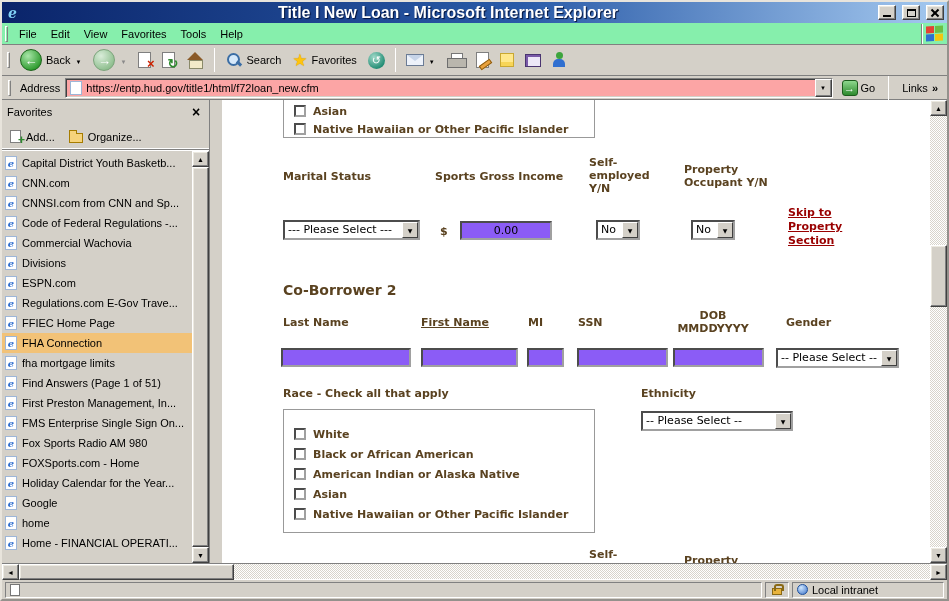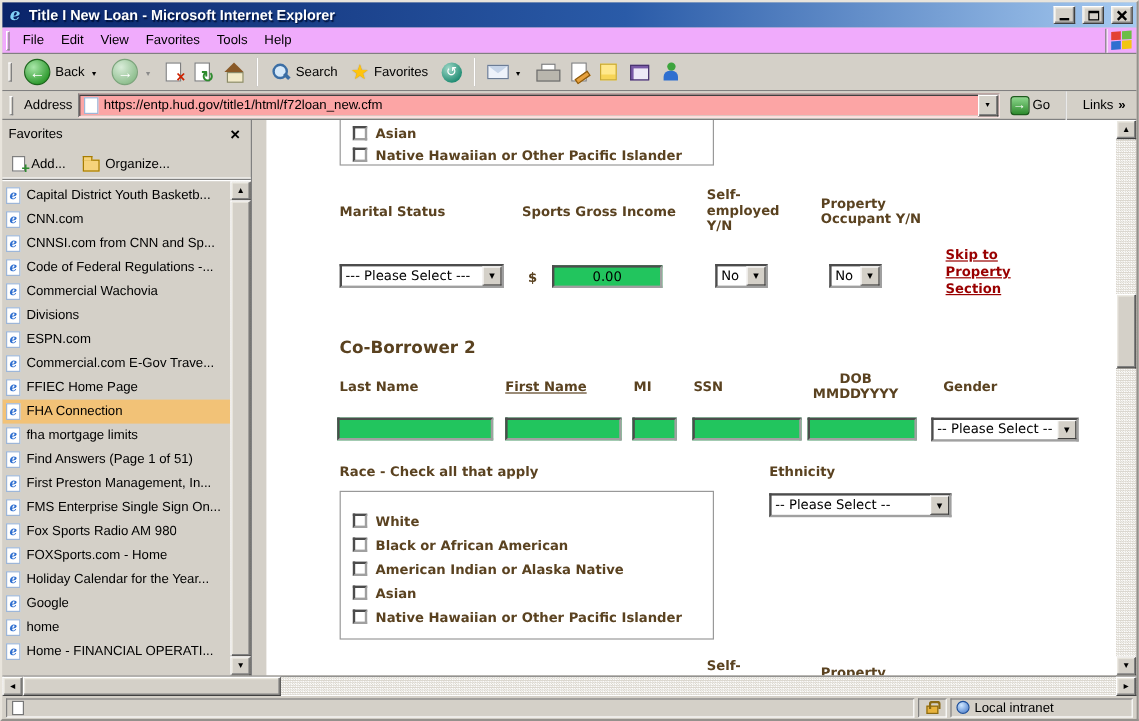--- a/index.html
+++ b/index.html
@@ -12,7 +12,7 @@
   
   .titlebar { height: 21px; flex: 0 0 auto; background: linear-gradient(90deg, #0A246A 0%, #2A5BA8 55%, #A6CAF0 100%); display: flex; align-items: center; padding: 0 3px; gap: 4px; }
   .ie-e { width: 15px; height: 15px; display: flex; align-items: center; justify-content: center; font-family: "DejaVu Serif", serif; font-style: italic; font-weight: bold; font-size: 14px; color: #7FD0F7; text-shadow: 0 0 1px #003; }
-  .titlebar-title { flex: 1; color: #fff; font-weight: bold; font-size: 12px; white-space: nowrap; overflow: hidden; text-shadow: 1px 1px 1px #00113a; }
+  .titlebar-title { flex: 1; color: #fff; font-weight: bold; font-size: 16px; white-space: nowrap; overflow: hidden; text-shadow: 1px 1px 1px #00113a; text-align: center; }
   .tb-ctl { width: 18px; height: 15px; margin-left: 2px; background: #D4D0C8; border: 1px solid; border-color: #FFFFFF #404040 #404040 #FFFFFF; box-shadow: inset -1px -1px 0 #808080, inset 1px 1px 0 #ECE9E0; display: flex; align-items: center; justify-content: center; }
   .glyph-min { width: 8px; height: 2px; background: #000; margin-top: 7px; }
   .glyph-max { width: 9px; height: 8px; border: 1px solid #000; border-top-width: 2px; }

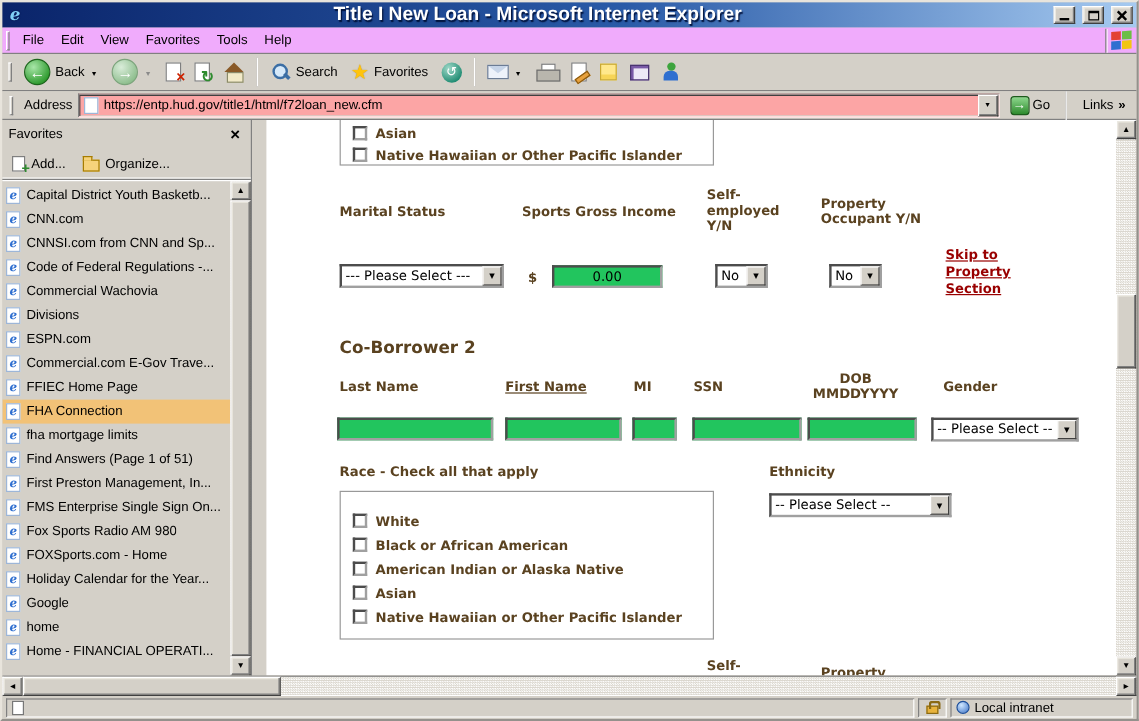--- a/index.html
+++ b/index.html
@@ -22,7 +22,7 @@
   .glyph-close::after { transform: rotate(-45deg); }
 
   
-  .menubar { height: 22px; flex: 0 0 auto; display: flex; align-items: center; border-bottom: 1px solid #808080; background: #f0abfc; }
+  .menubar { height: 22px; flex: 0 0 auto; display: flex; align-items: center; border-bottom: 1px solid #808080; background: #86efac; }
   .grip { width: 3px; height: 16px; border: 1px solid; border-color: #fff #808080 #808080 #fff; margin: 0 4px 0 3px; flex: 0 0 auto; }
   .menu-item { padding: 3px 7px; }
   .spring { flex: 1; }

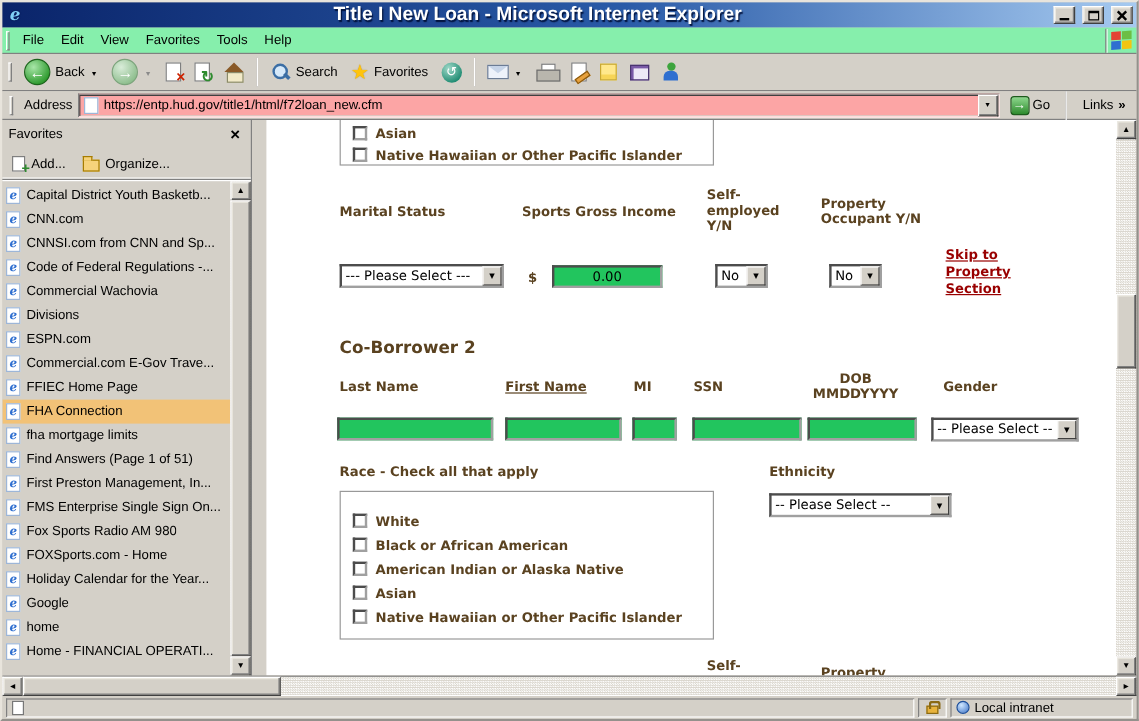--- a/index.html
+++ b/index.html
@@ -125,7 +125,7 @@
   .chk-row.h18 { height: 18px; } .chk-row.h20 { height: 20px; }
   .chk { width: 12px; height: 12px; background: #fff; border: 2px inset #A0A0A0; flex: 0 0 auto; }
   .chk-label { font-weight: bold; color: #5A4220; font-size: 11px; white-space: nowrap; }
-  .txt { position: absolute; background: #22c55e; border: 2px inset #A0A0A0; font-family: "DejaVu Sans", sans-serif; font-size: 11px; padding: 0 2px; }
+  .txt { position: absolute; background: #8b5cf6; border: 2px inset #A0A0A0; font-family: "DejaVu Sans", sans-serif; font-size: 11px; padding: 0 2px; }
   .sel { position: absolute; height: 20px; background: #fff; border: 2px inset #A0A0A0; display: flex; align-items: stretch; }
   .sel-text { flex: 1; font-size: 11px; line-height: 15px; padding: 0 3px; white-space: nowrap; overflow: hidden; }
   .sel-btn { width: 16px; flex: 0 0 auto; background: #D4D0C8; border: 1px solid; border-color: #fff #404040 #404040 #fff; display: flex; align-items: center; justify-content: center; }

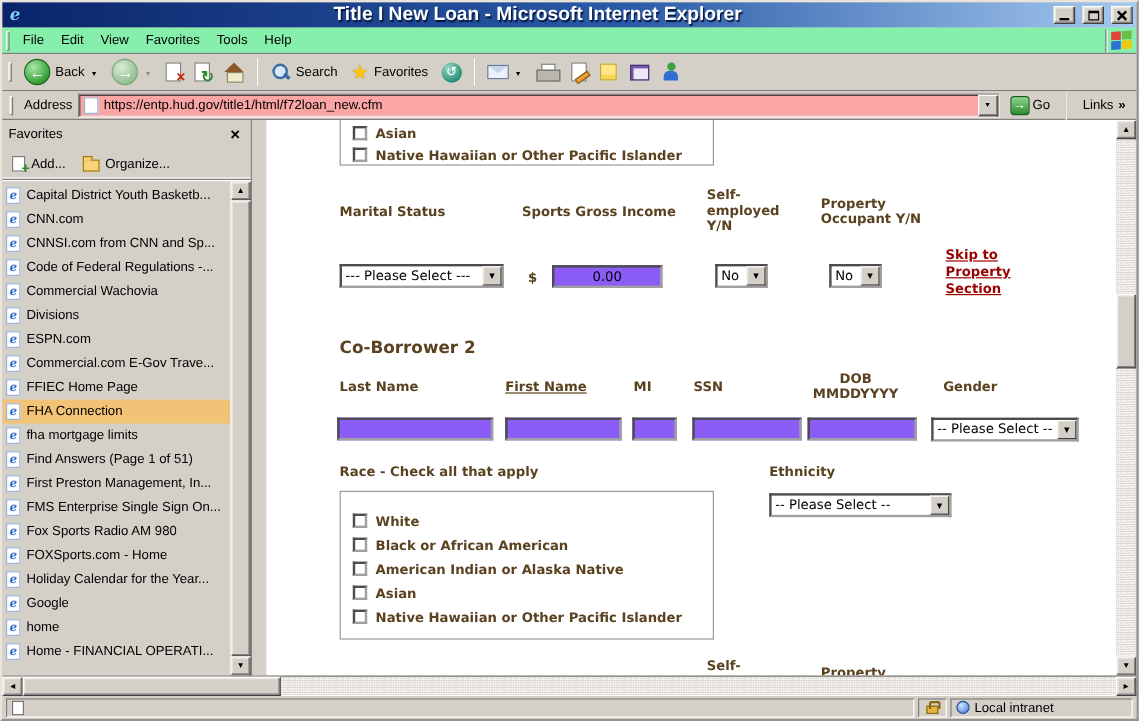--- a/index.html
+++ b/index.html
@@ -317,7 +317,7 @@
             </div>
             <div class="fav-item">
               <span class="fav-ic"></span>
-              <span class="fav-label">Commercial.com E-Gov Trave...</span>
+              <span class="fav-label">Regulations.com E-Gov Trave...</span>
             </div>
             <div class="fav-item">
               <span class="fav-ic"></span>

